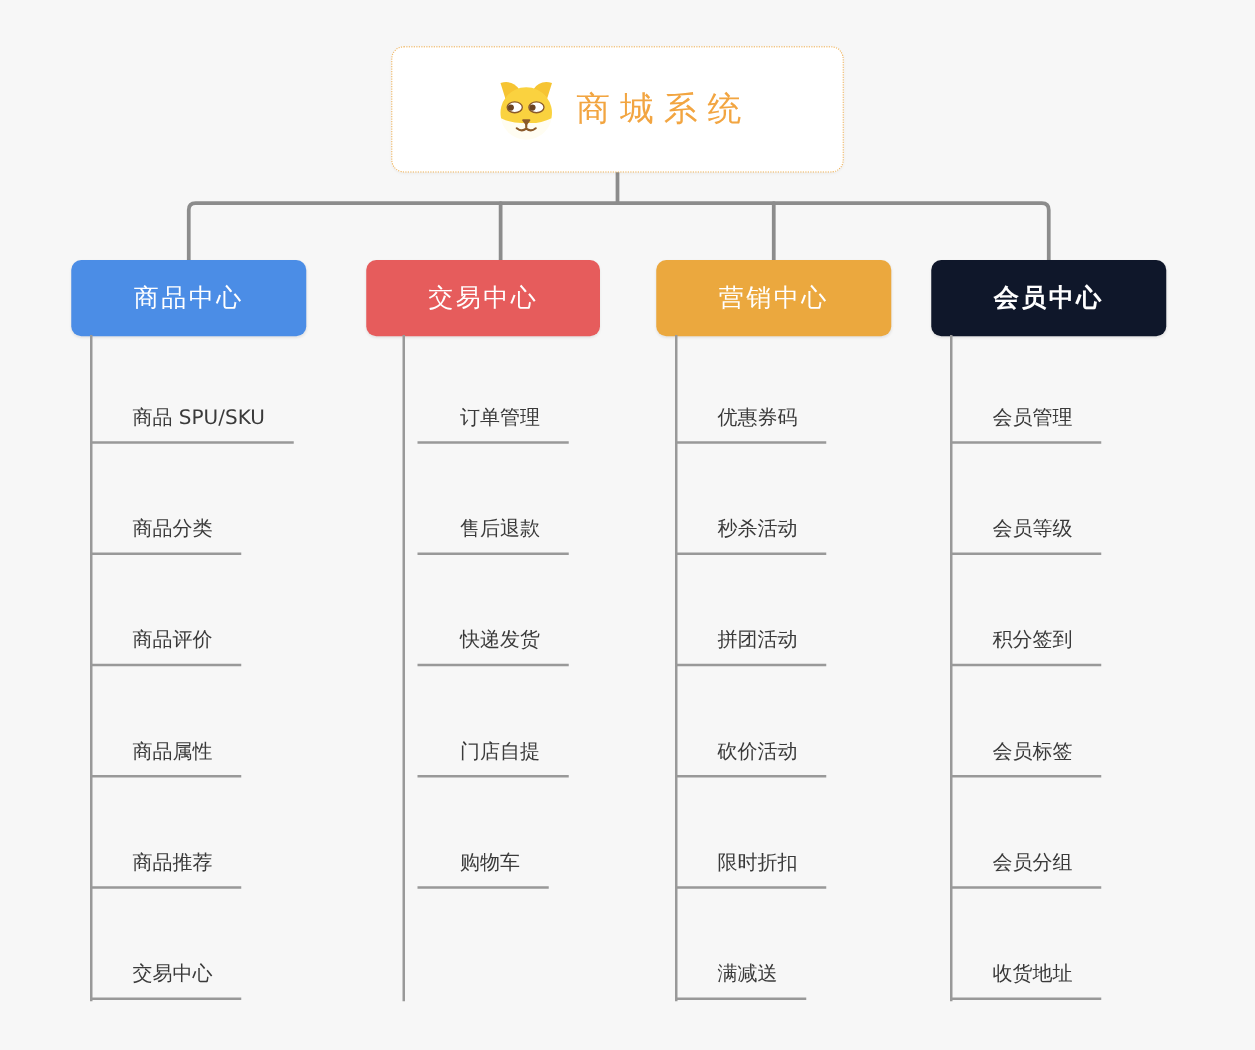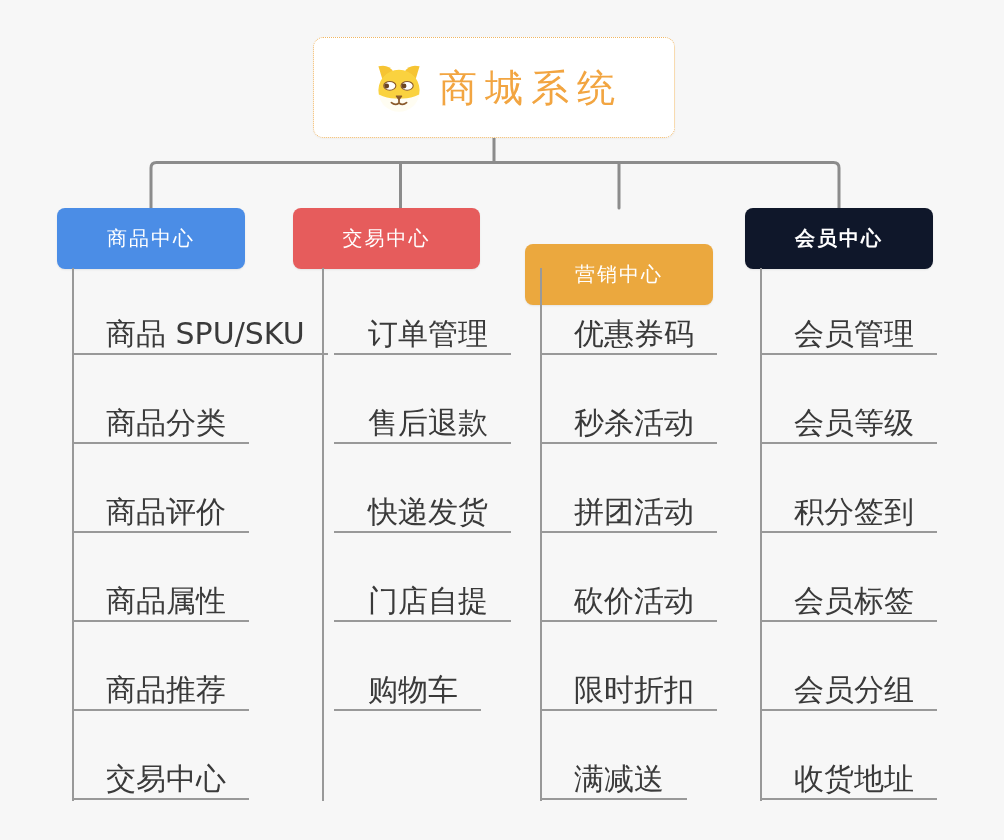--- a/index.html
+++ b/index.html
@@ -39,7 +39,7 @@
     cursor: pointer;
   }
   .root-title {
-    font-size: 38px;
+    font-size: 27px;
     letter-spacing: 8px;
     color: #f2a541;
     white-space: nowrap;

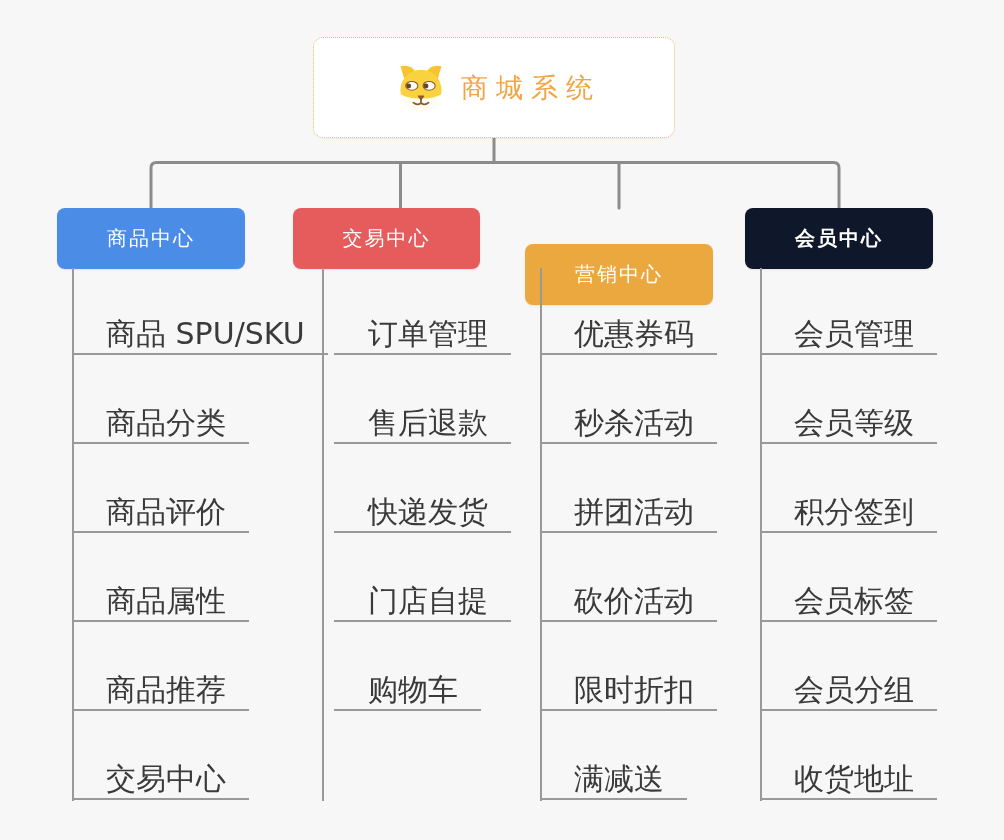--- a/index.html
+++ b/index.html
@@ -67,7 +67,7 @@
   }
   .bh1 { left: 57px;  top: 208px; width: 188px; }
   .bh2 { left: 293px; top: 208px; width: 187px; }
-  .bh3 { left: 525px; top: 208px; width: 188px; margin-top: 36px; }
+  .bh3 { left: 525px; top: 208px; width: 188px; }
   .bh4 { left: 745px; top: 208px; width: 188px; }
   .trunk {
     position: absolute;

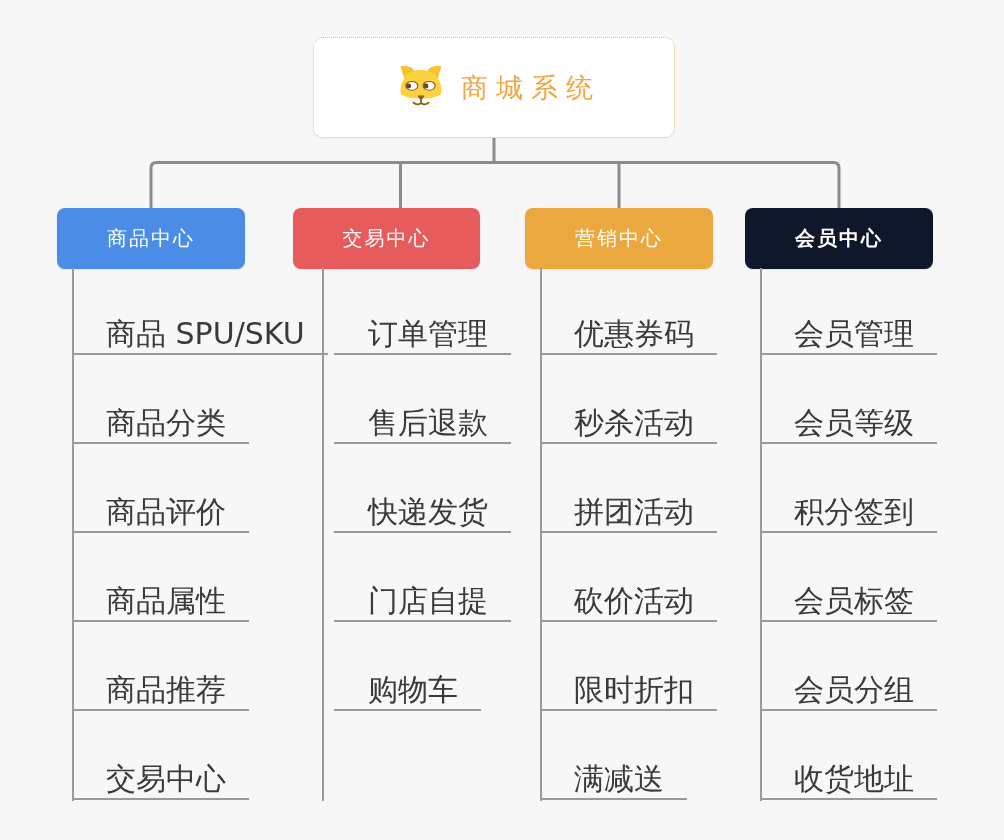--- a/index.html
+++ b/index.html
@@ -84,7 +84,7 @@
     position: absolute;
     padding: 0 23px 5px 34px;
     border-bottom: 2px solid #999999;
-    font-size: 30px;
+    font-size: 16px;
     line-height: 28px;
     color: #3a3a3a;
     white-space: nowrap;

